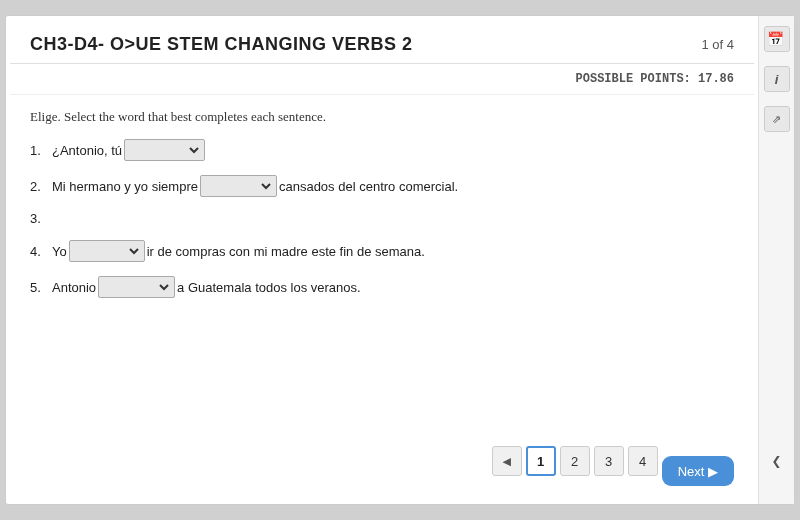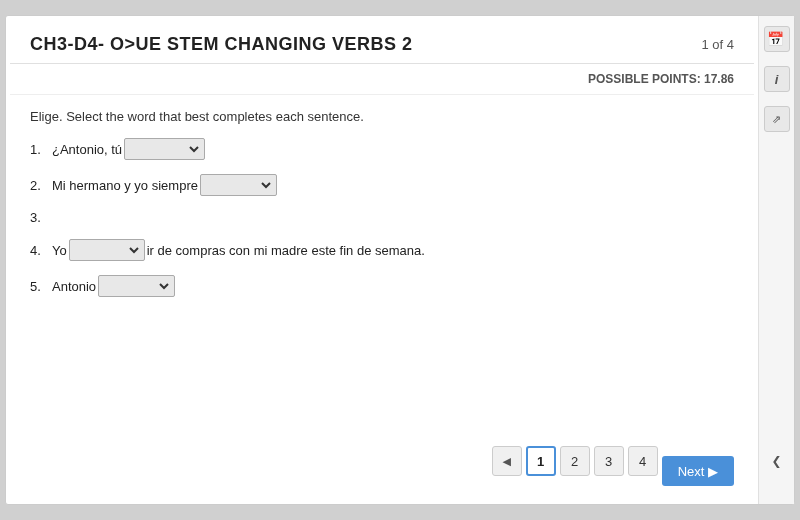--- a/index.html
+++ b/index.html
@@ -51,6 +51,7 @@
       justify-content: flex-end;
       align-items: center;
       border-bottom: 1px solid #eee;
+      font-family: Liberation Mono, monospace;
     }
     .points-label {
       font-size: 12px;

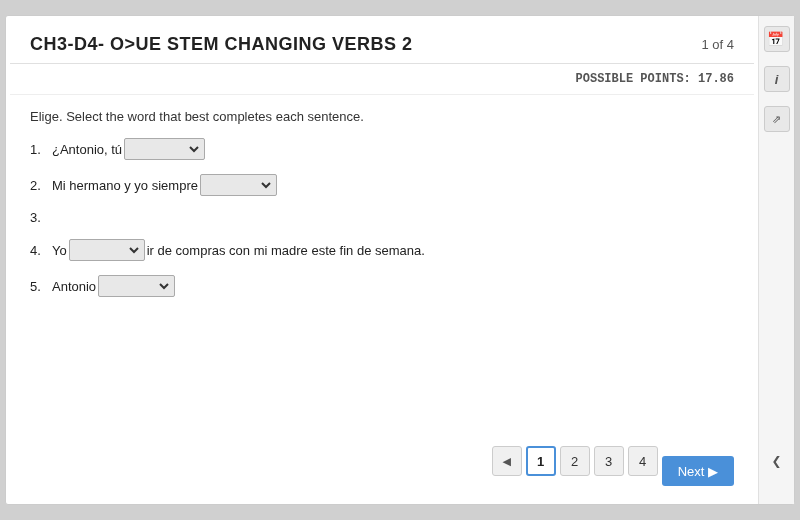--- a/index.html
+++ b/index.html
@@ -62,6 +62,7 @@
       padding: 14px 20px 10px 20px;
       font-size: 13px;
       color: #333;
+      font-family: Liberation Serif, serif;
     }
     .questions-area {
       padding: 4px 20px 10px 20px;

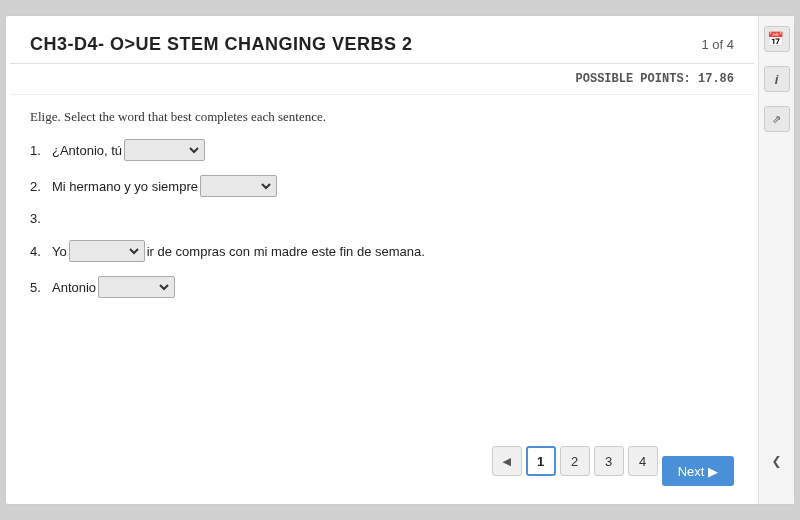--- a/index.html
+++ b/index.html
@@ -232,6 +232,7 @@
               <option value="vuelvo">vuelvo</option>
             </select>
           </div>
+          <span>cansados del centro comercial.</span>
         </div>
       </div>
 

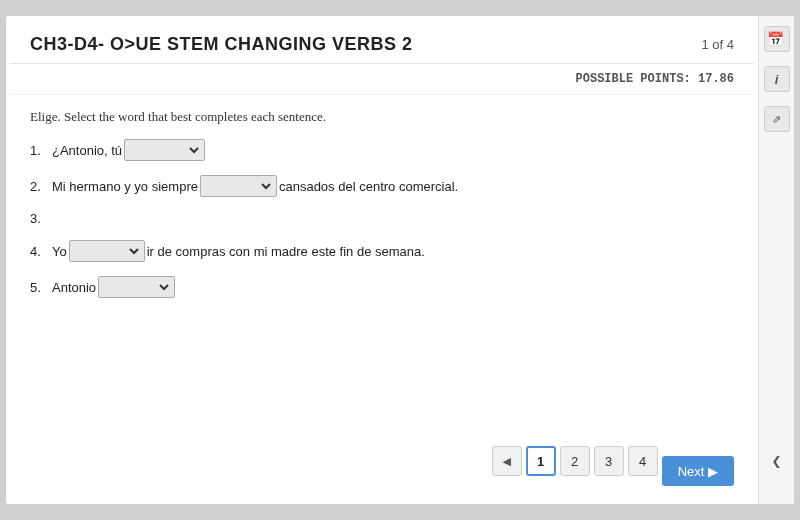--- a/index.html
+++ b/index.html
@@ -270,6 +270,7 @@
               <option value="vuelven">vuelven</option>
             </select>
           </div>
+          <span>a Guatemala todos los veranos.</span>
         </div>
       </div>
 

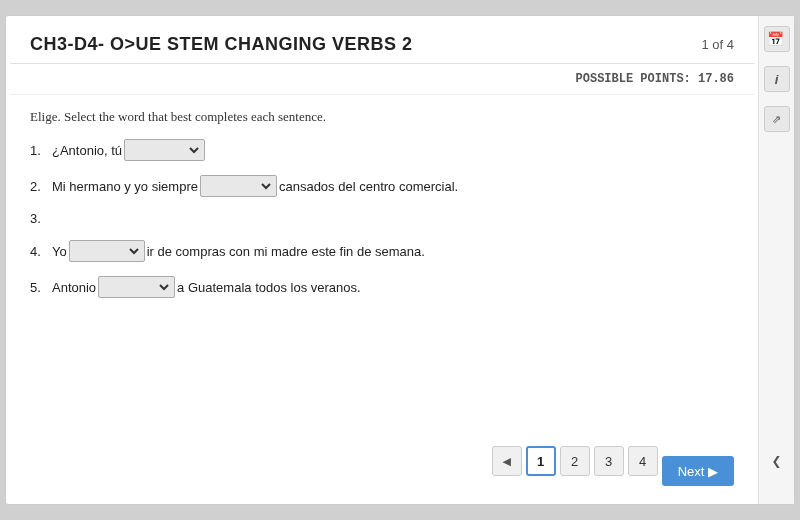--- a/index.html
+++ b/index.html
@@ -139,7 +139,7 @@
       background: #4a90d9;
       color: #fff;
       border: none;
-      border-radius: 3px;
+      border-radius: 9px;
       padding: 0 16px;
       height: 30px;
       font-size: 13px;

